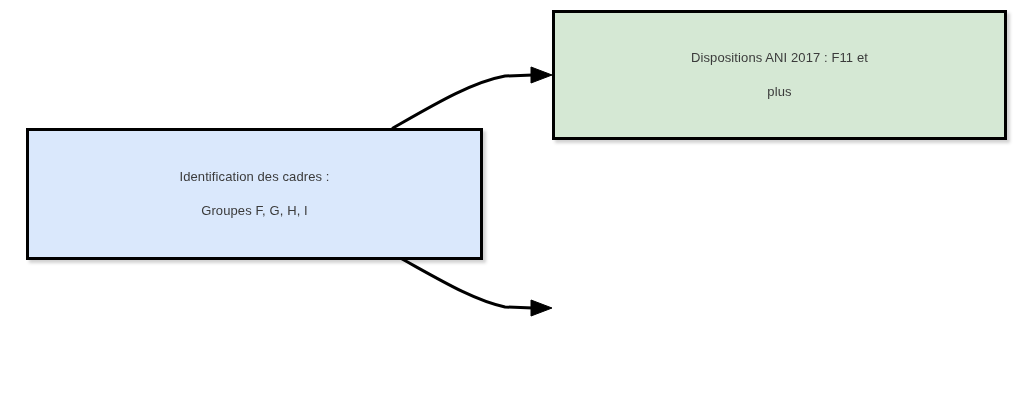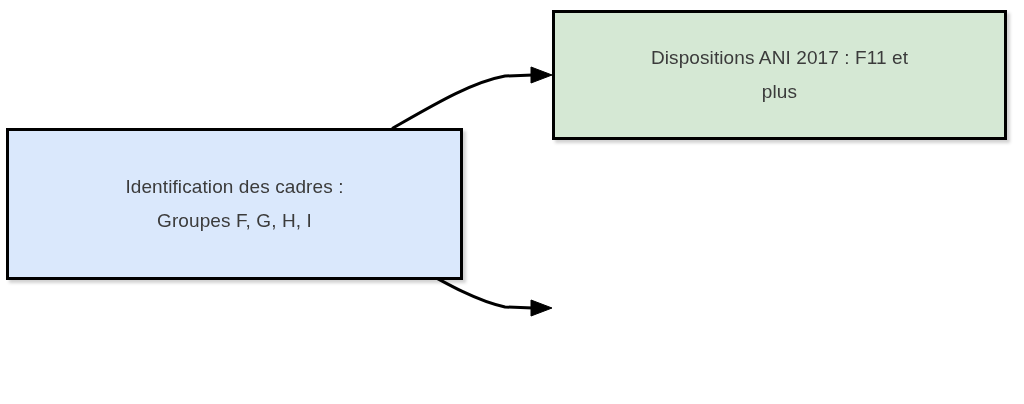--- a/index.html
+++ b/index.html
@@ -30,7 +30,7 @@
   }
   .node-label {
     font-family: "Liberation Sans", sans-serif;
-    font-size: 19px;
+    font-size: 13px;
     line-height: 34px;
     color: #3b3b3b;
     white-space: pre-line;

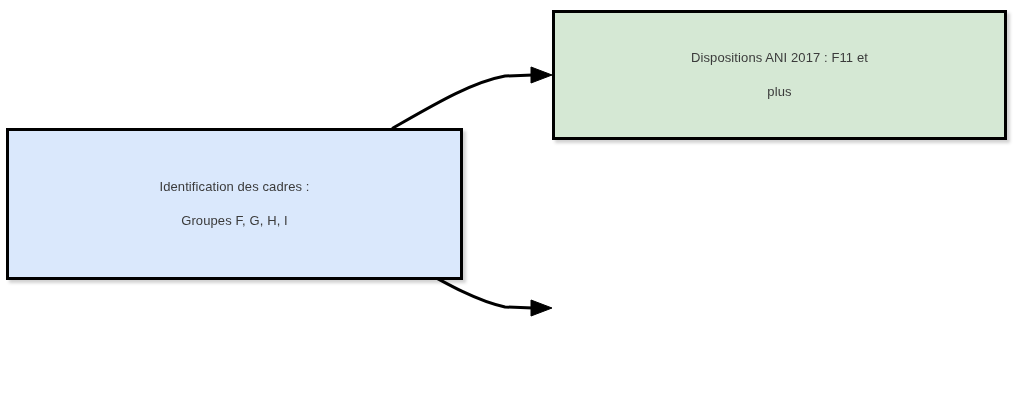--- a/index.html
+++ b/index.html
@@ -38,10 +38,10 @@
     letter-spacing: 0.1px;
   }
   #node-source {
-    left: 6px;
+    left: 26px;
     top: 128px;
     width: 457px;
-    height: 152px;
+    height: 132px;
   }
   #node-target-green {
     left: 552px;

